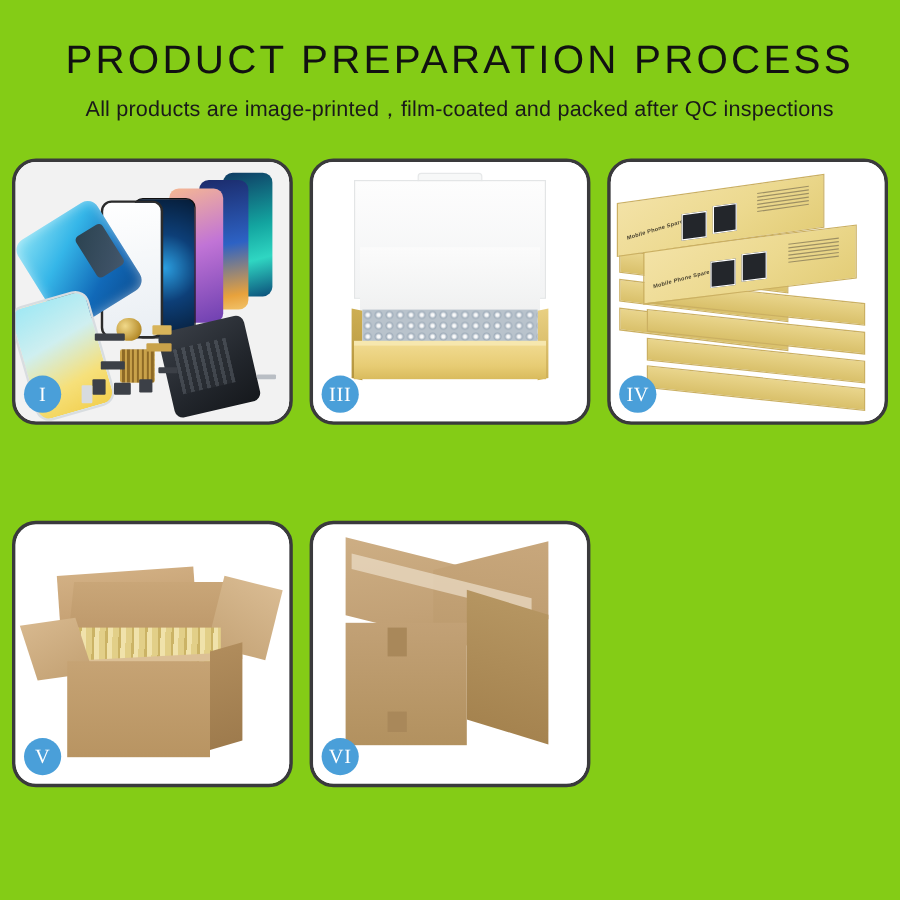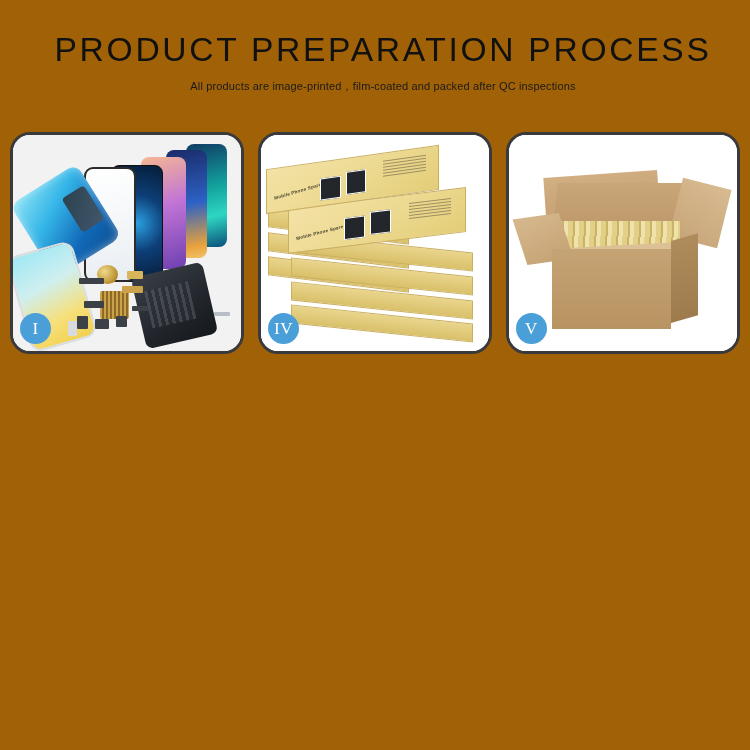--- a/index.html
+++ b/index.html
@@ -9,7 +9,7 @@
     font-family: "Liberation Sans", sans-serif;
     overflow: hidden;
   }
-  .page { position: relative; width: 750px; height: 750px; background: #a16207; padding-left: 16px; }
+  .page { position: relative; width: 750px; height: 750px; background: #84cc16; padding-left: 16px; }
 
   
   .header { padding-top: 32px; text-align: center; }

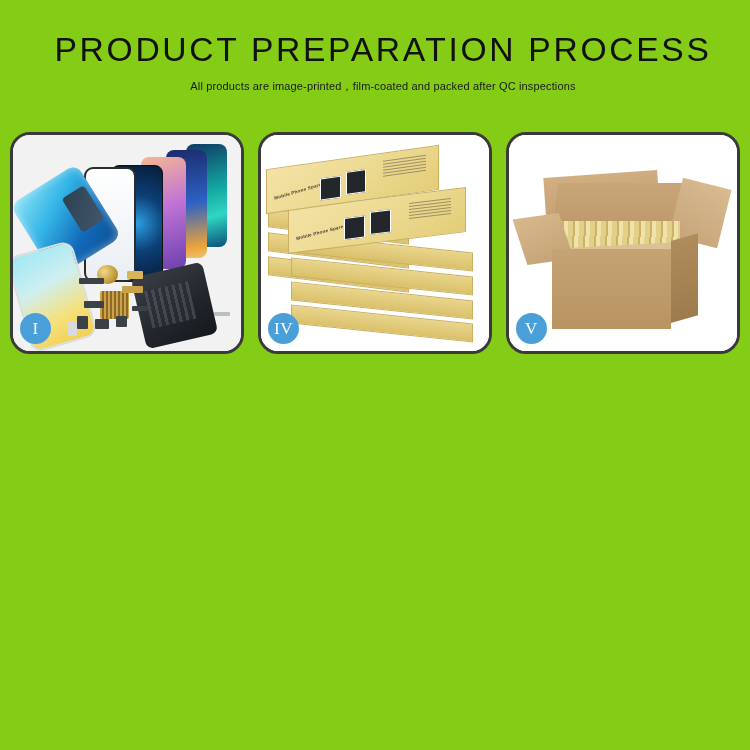--- a/index.html
+++ b/index.html
@@ -22,7 +22,7 @@
   }
   .subtitle {
     margin-top: 11px;
-    font-size: 11px; font-weight: 400; color: #1a1a1a;
+    font-size: 18px; font-weight: 400; color: #1a1a1a;
     letter-spacing: 0.15px; white-space: nowrap;
   }
 

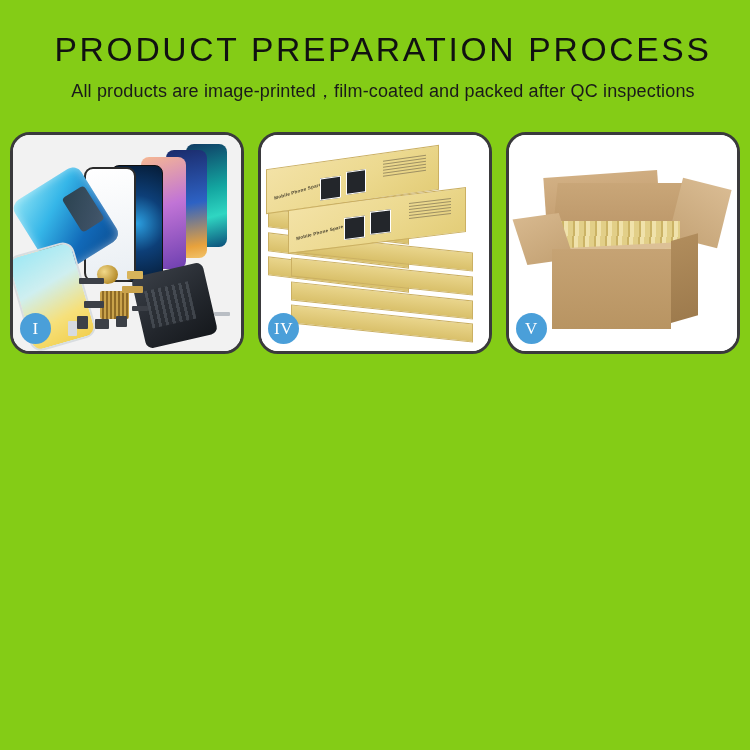--- a/index.html
+++ b/index.html
@@ -282,6 +282,21 @@
     </div>
 
 
+    <div class="panel">
+      <div class="panel-inner">
+        <div class="scene">
+          <div class="b3-lidtab"></div>
+          <div class="b3-lidback"></div>
+          <div class="b3-liner"></div>
+          <div class="b3-sideL"></div>
+          <div class="b3-sideR"></div>
+          <div class="b3-bubbles"></div>
+          <div class="b3-lip"></div>
+          <div class="b3-front"></div>
+        </div>
+      </div>
+      <div class="badge">III</div>
+    </div>
 
     <div class="panel">
       <div class="panel-inner">

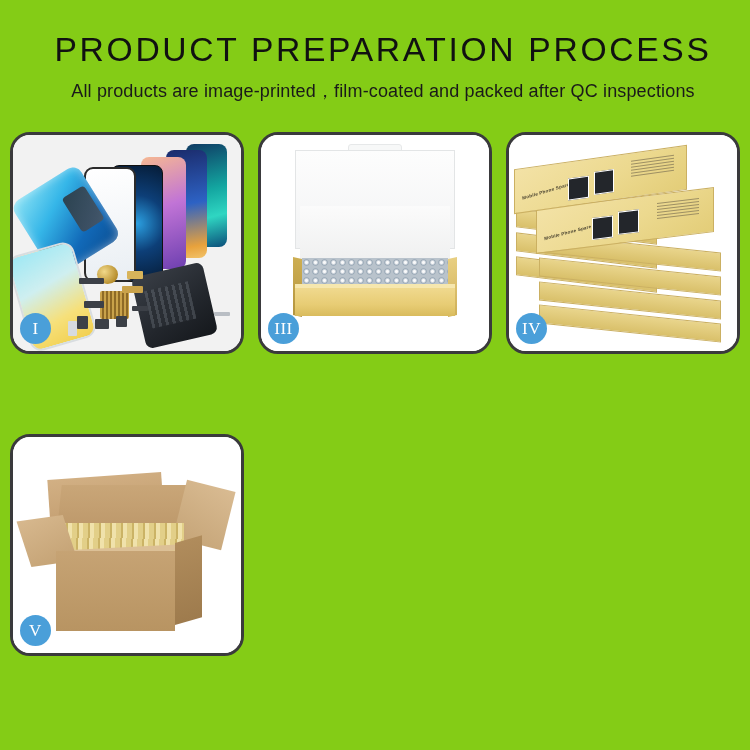--- a/index.html
+++ b/index.html
@@ -360,6 +360,21 @@
       <div class="badge">V</div>
     </div>
 
+    <div class="panel">
+      <div class="panel-inner">
+        <div class="scene">
+          <div class="s-wrap"></div>
+          <div class="s-top"></div>
+          <div class="s-top2"></div>
+          <div class="s-tape"></div>
+          <div class="s-side"></div>
+          <div class="s-front"></div>
+          <div class="s-tab" style="left:27%;top:40%;width:7%;height:11%;"></div>
+          <div class="s-tab" style="left:27%;top:72%;width:7%;height:8%;"></div>
+        </div>
+      </div>
+      <div class="badge">VI</div>
+    </div>
 
   </div>
 </div>

